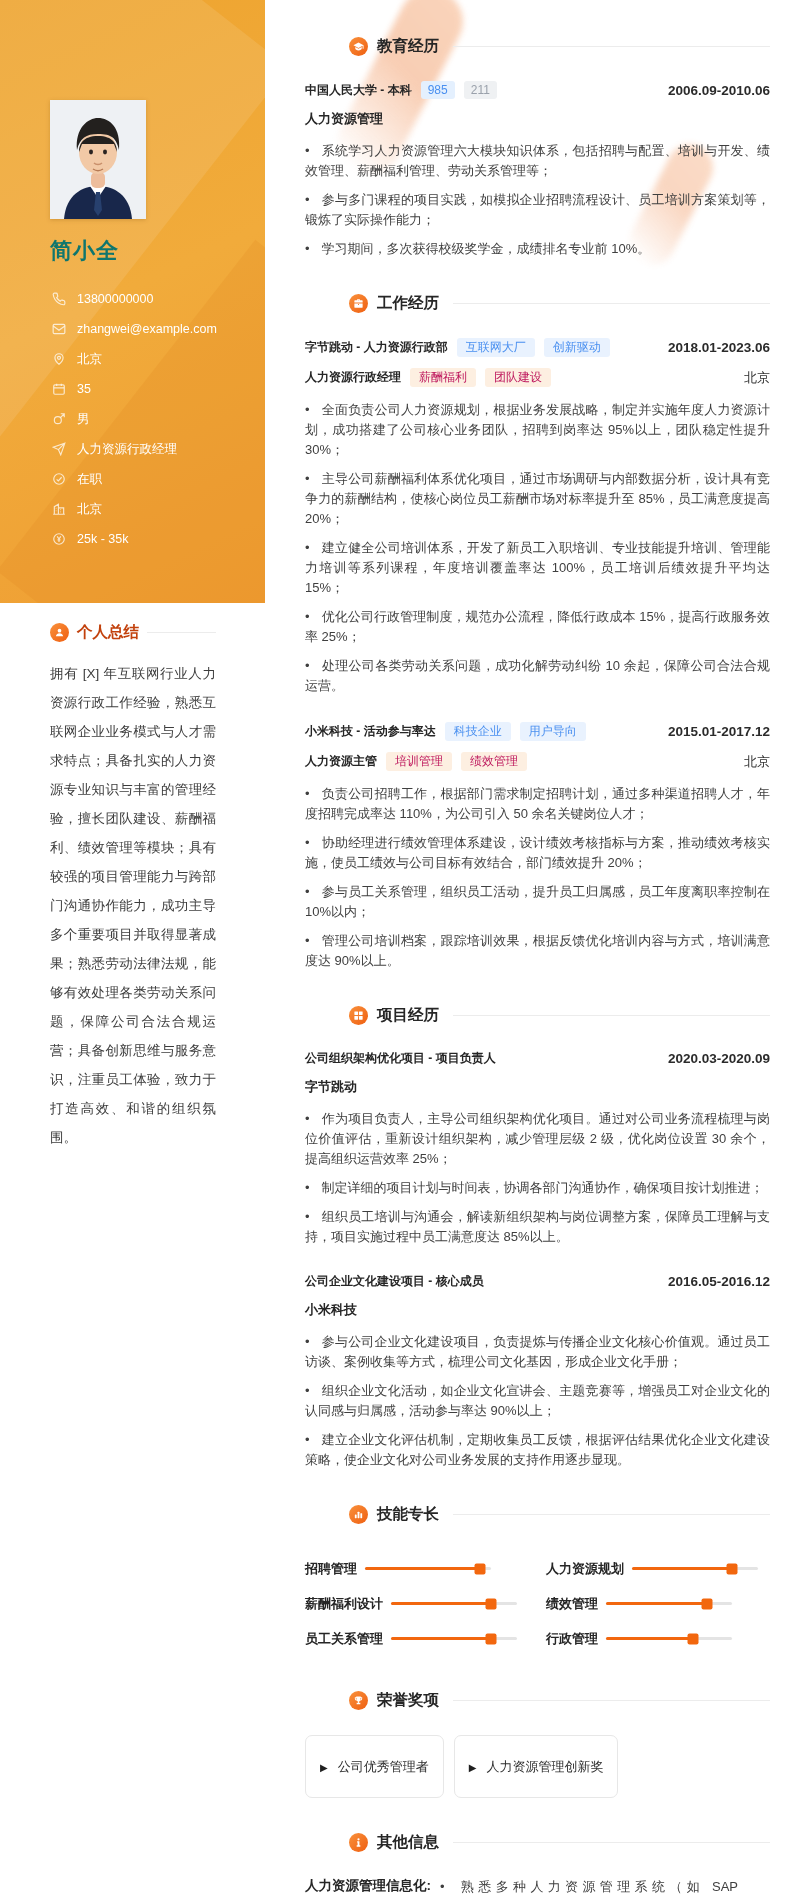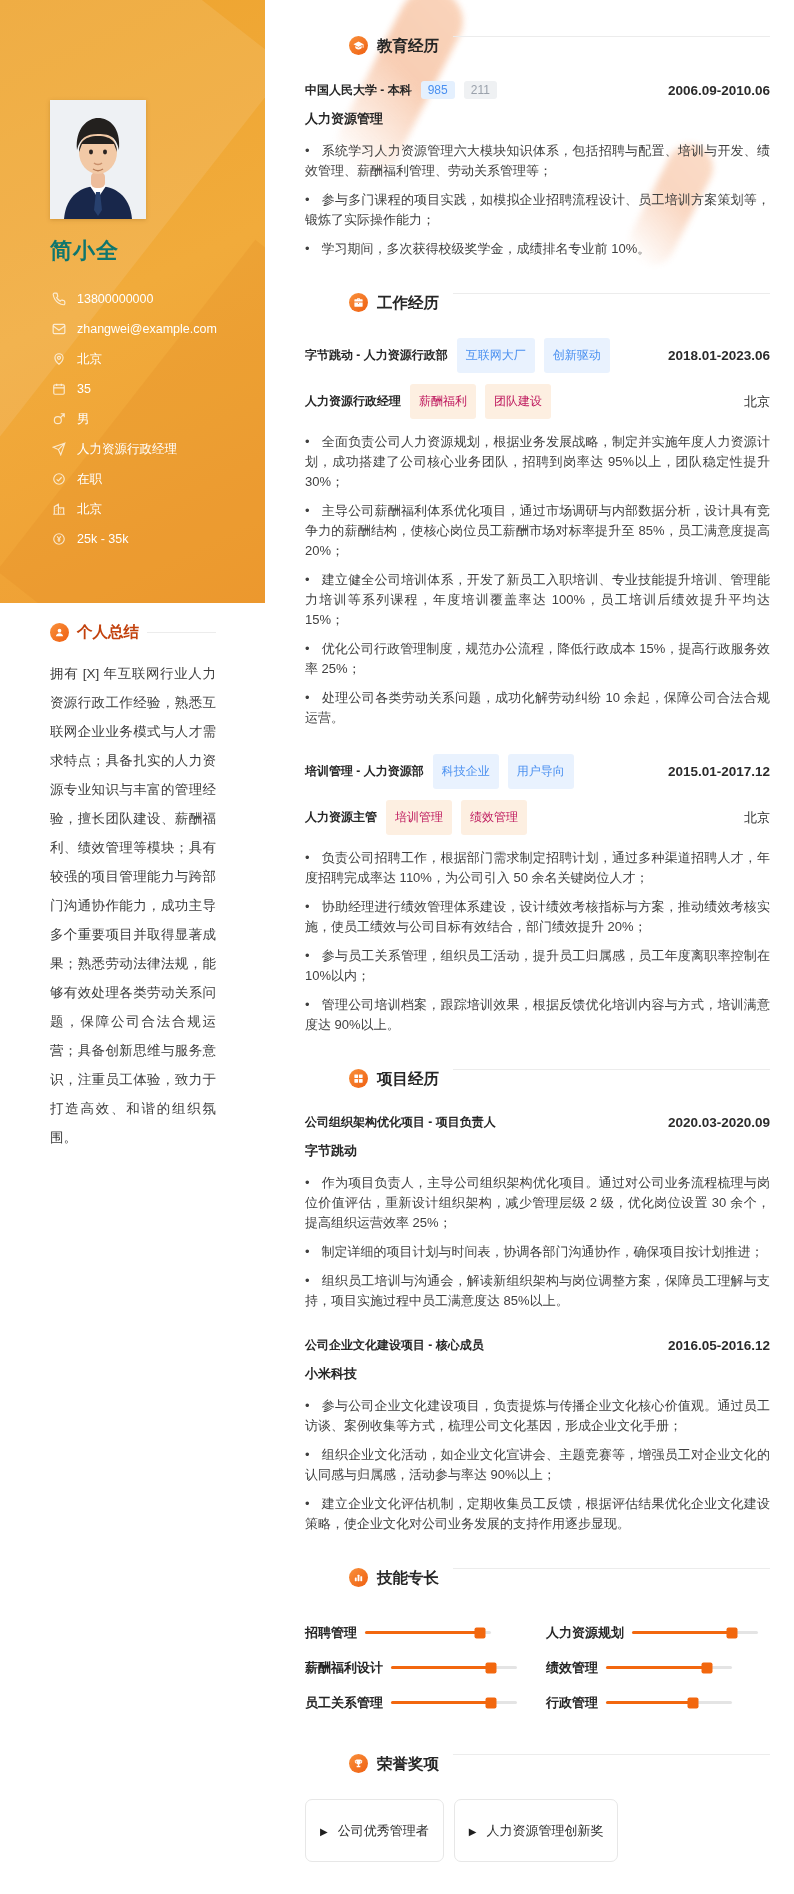--- a/index.html
+++ b/index.html
@@ -35,7 +35,7 @@
   .main{position:absolute;left:305px;top:0;width:465px;height:1894px;}
   .section{margin-top:34px;}
   .section:first-child{margin-top:36px;}
-  .sh{display:flex;align-items:flex-start;gap:9px;padding-left:44px;}
+  .sh{display:flex;align-items:center;gap:9px;padding-left:44px;}
   .sh .ttl{font-size:15.5px;font-weight:700;color:#262626;white-space:nowrap;}
   .sh .hr{flex:1;height:1px;background:#ececec;margin-left:5px;}
   .sec-body{margin-top:24px;}

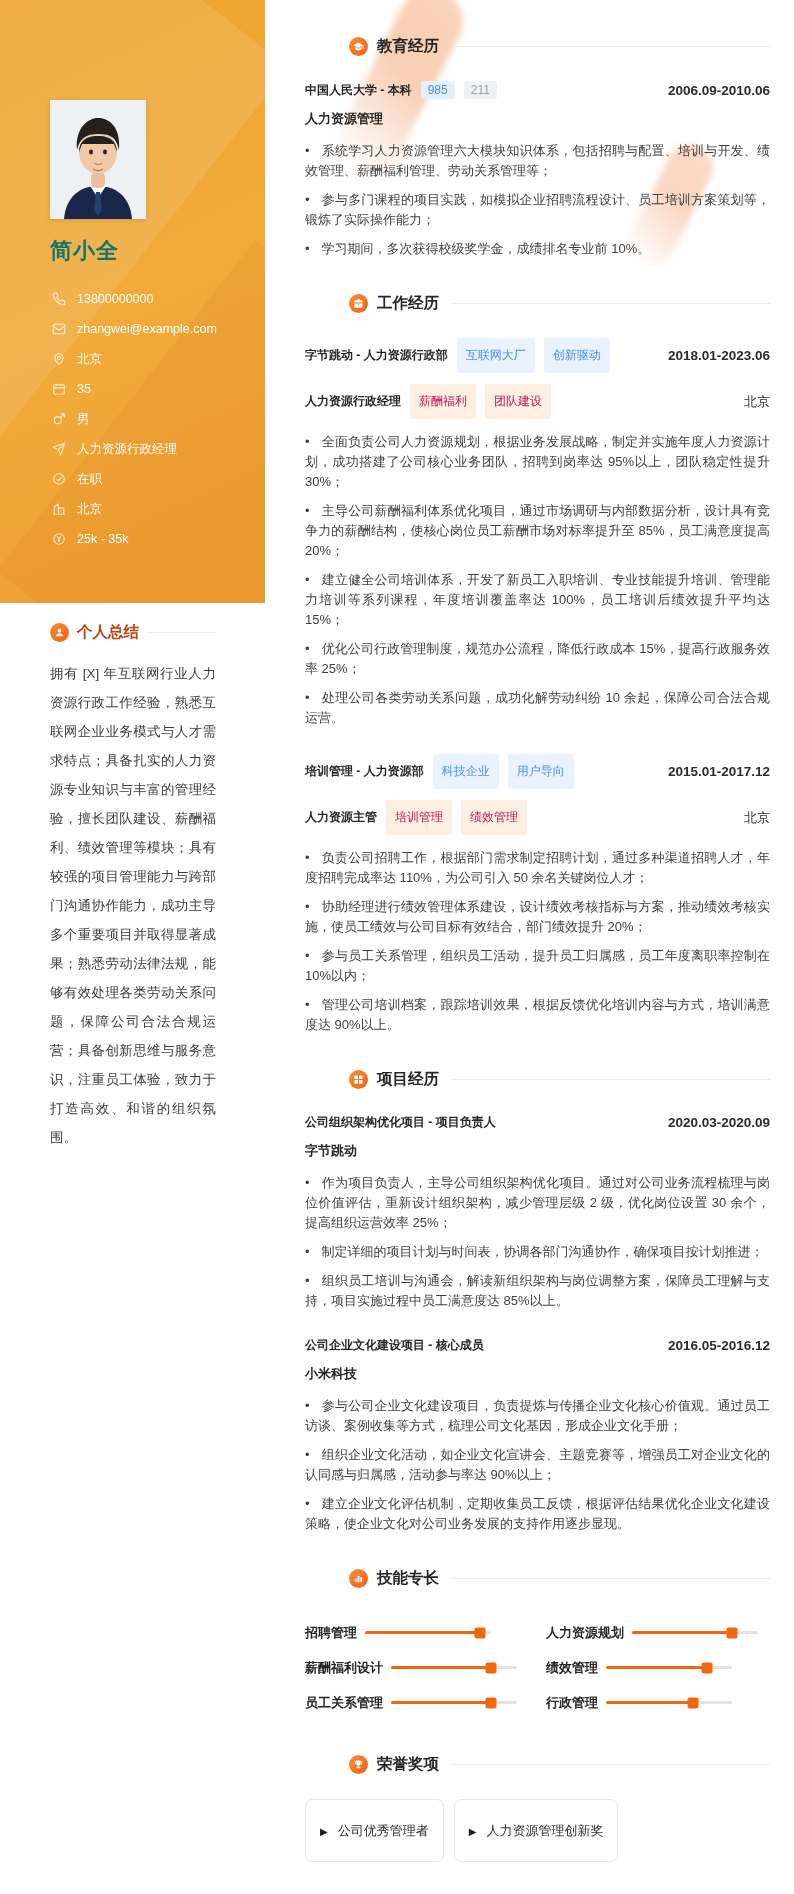--- a/index.html
+++ b/index.html
@@ -46,7 +46,7 @@
   .row .date{font-size:13.5px;font-weight:700;color:#2b2b2b;white-space:nowrap;}
   .row .loc{font-size:13px;color:#333;}
   .sub{margin-top:11px;}
-  .tag{display:inline-block;font-size:12px;line-height:19px;padding:8px 9px;border-radius:3px;white-space:nowrap;}
+  .tag{display:inline-block;font-size:12px;line-height:19px;padding:0 9px;border-radius:3px;white-space:nowrap;}
   .tag.blue{color:#4a90f0;background:#e9f2fe;}
   .tag.orange{color:#be185d;background:#fdefe1;}
   .badge{display:inline-block;font-size:12px;line-height:18px;padding:0 7px;border-radius:3px;}

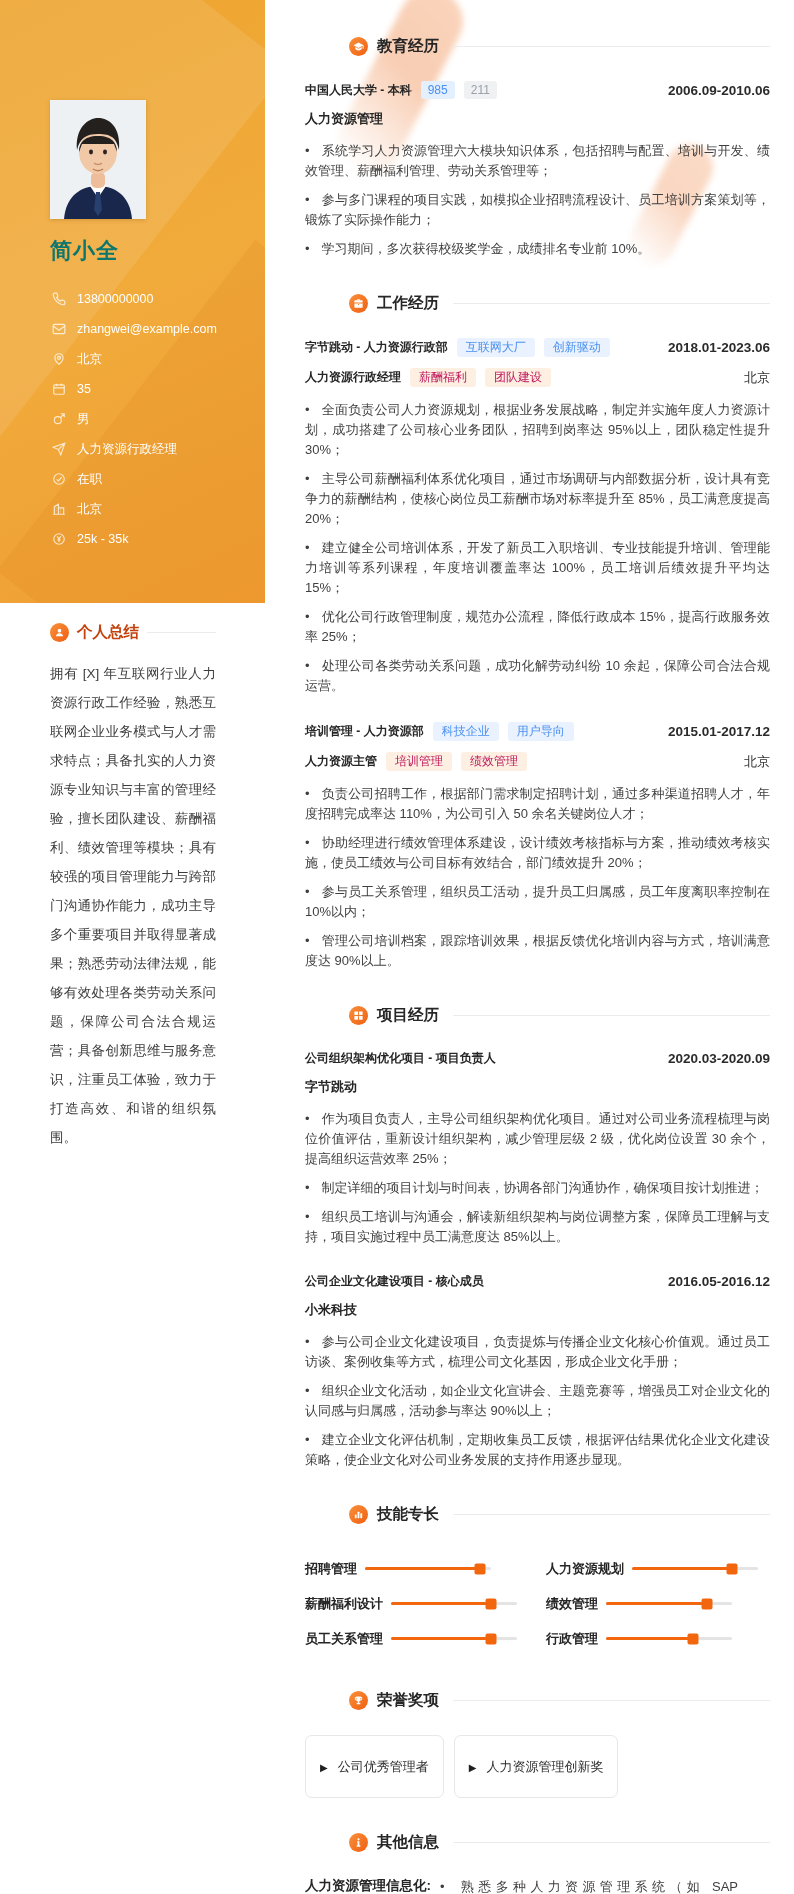--- a/index.html
+++ b/index.html
@@ -258,7 +258,7 @@
         </div>
         <div class="entry">
           <div class="row">
-            <span class="name">培训管理 - 人力资源部</span>
+            <span class="name">小米科技 - 活动参与率达</span>
             <span class="tag blue">科技企业</span>
             <span class="tag blue">用户导向</span>
             <span class="sp"></span>

